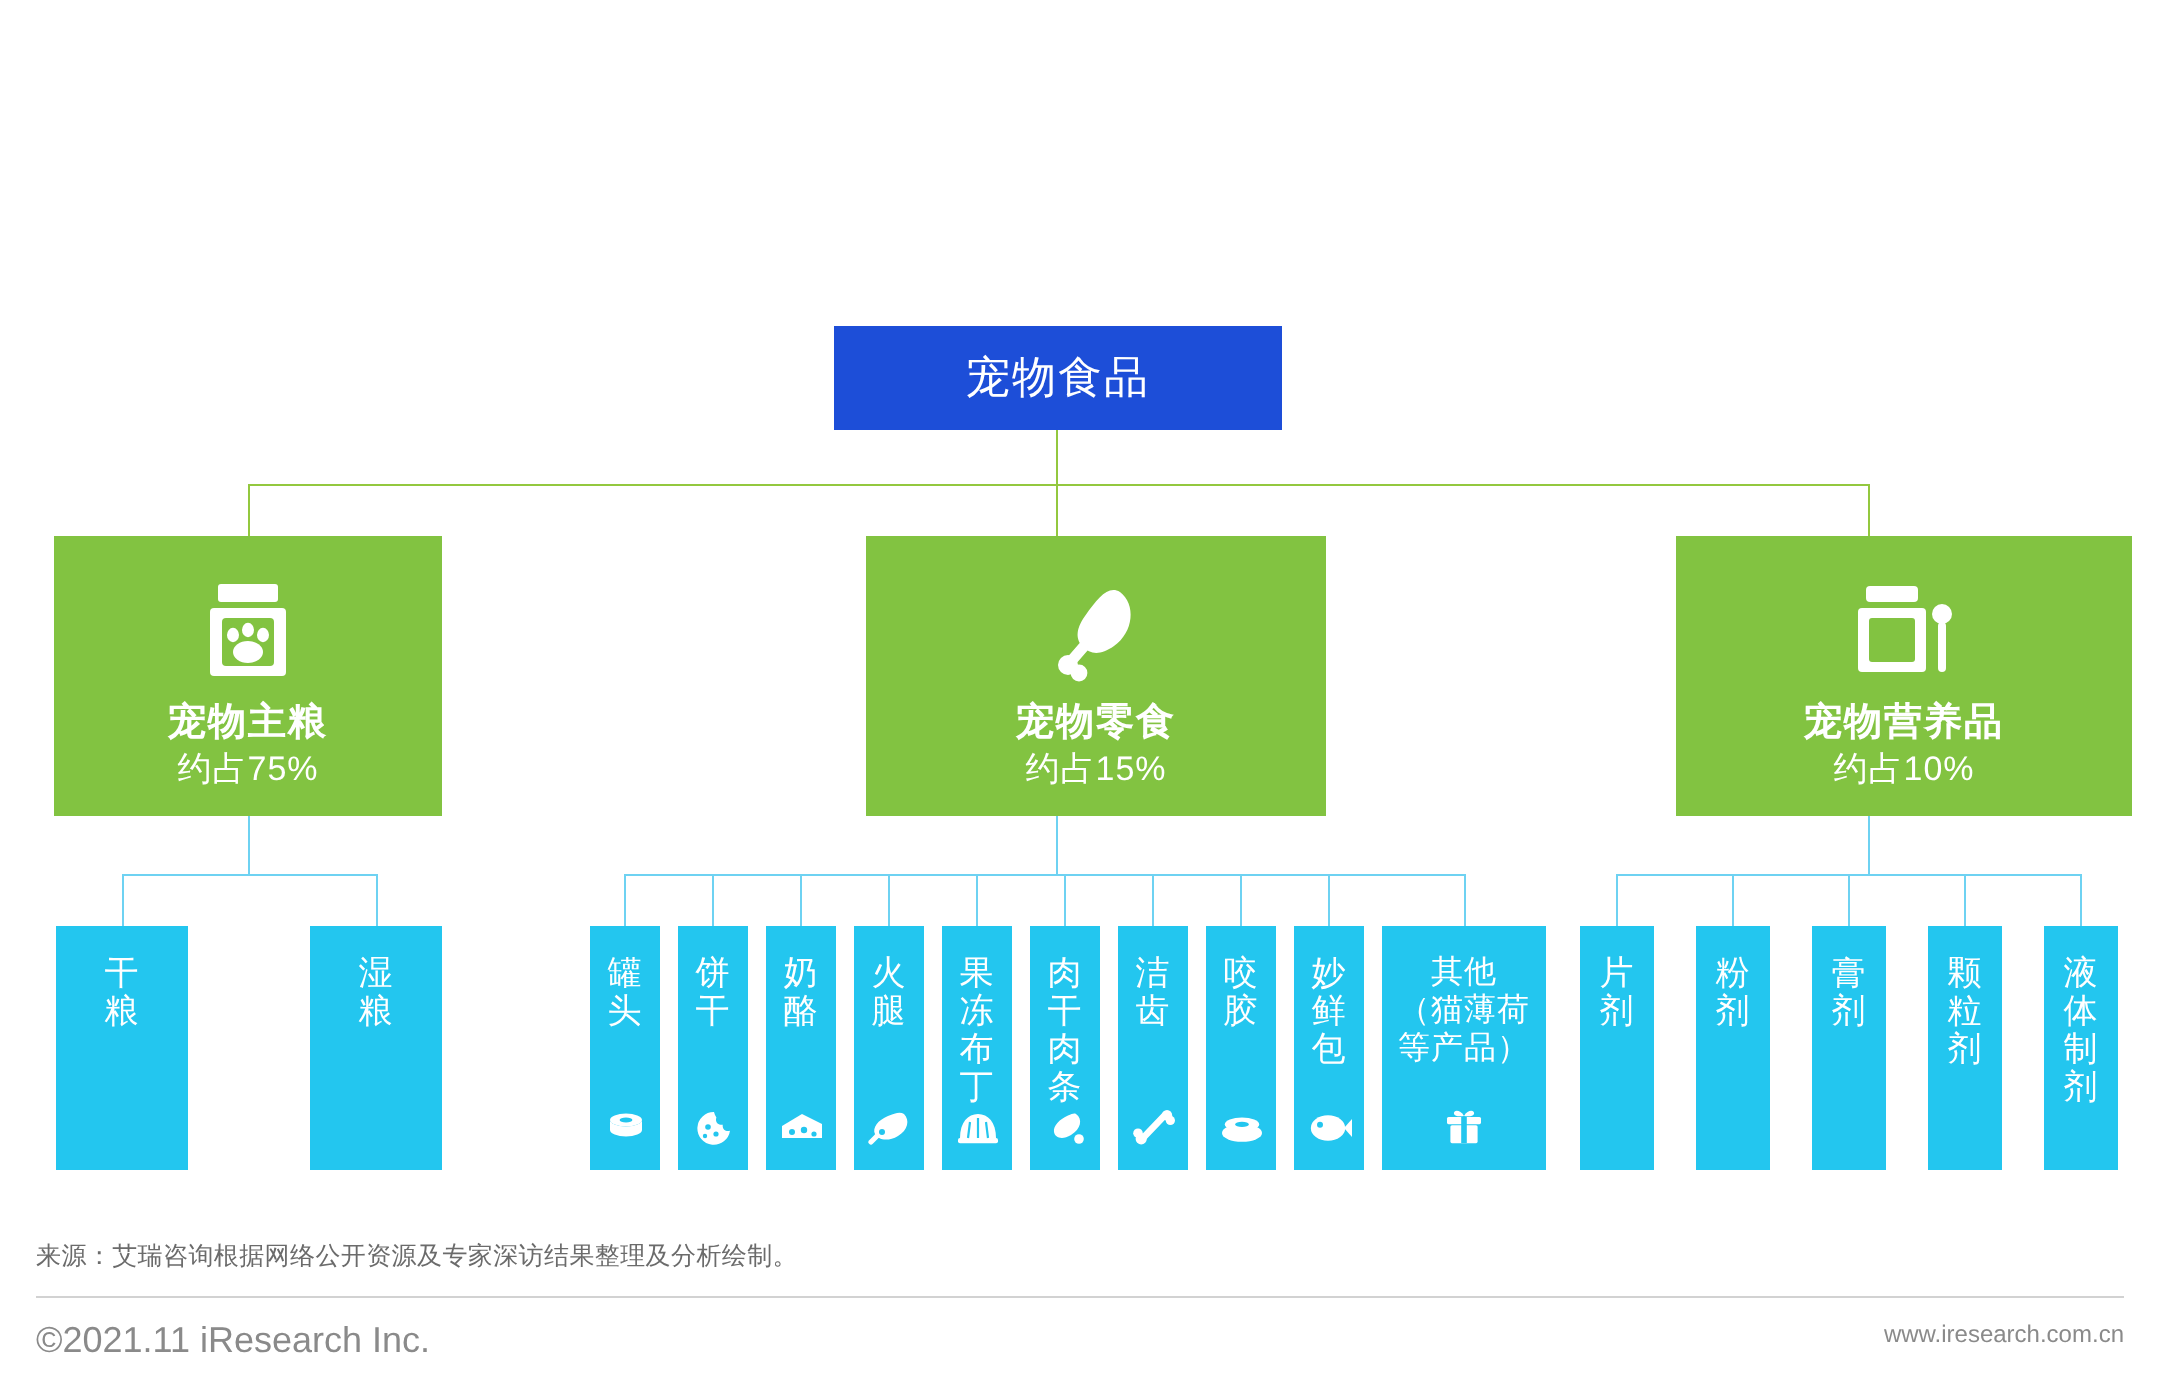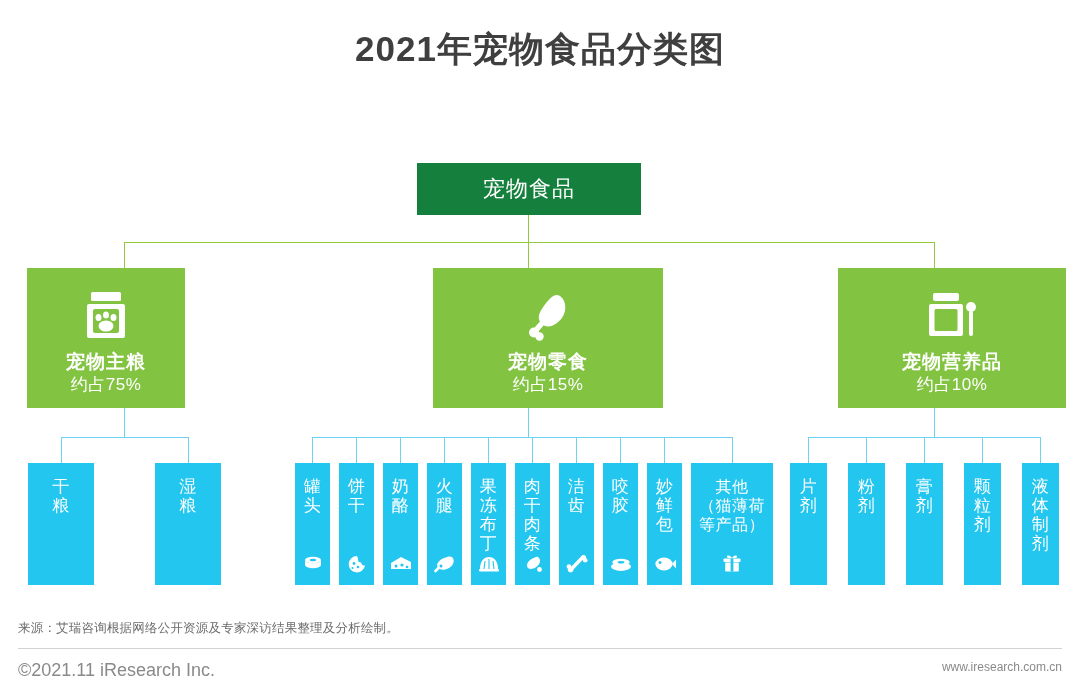--- a/index.html
+++ b/index.html
@@ -145,7 +145,6 @@
 
 <div id="page">
 
-  <div class="title">2021年宠物食品分类图</div>
 
   <div class="conn v" style="left:528px; top:215px; height:27px;"></div>
   <div class="conn h" style="left:124px; top:242px; width:810px;"></div>

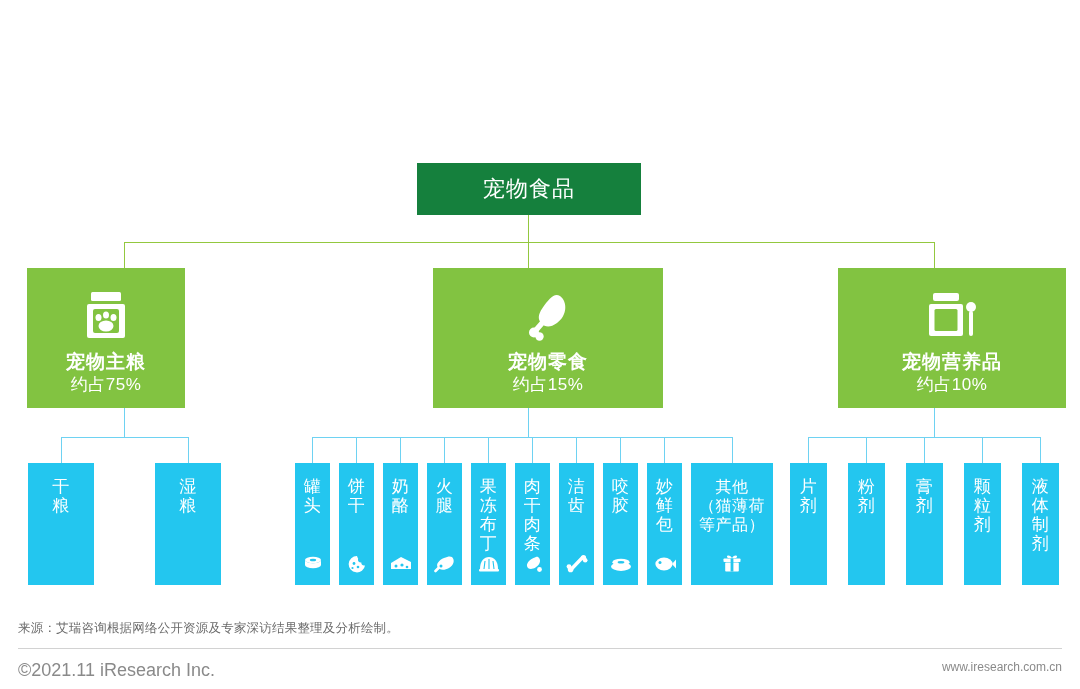--- a/index.html
+++ b/index.html
@@ -40,7 +40,7 @@
 
   
   .box.root {
-    background: #15803d;
+    background: #1d4ed8;
     left: 417px; top: 163px;
     width: 224px; height: 52px;
     justify-content: center;

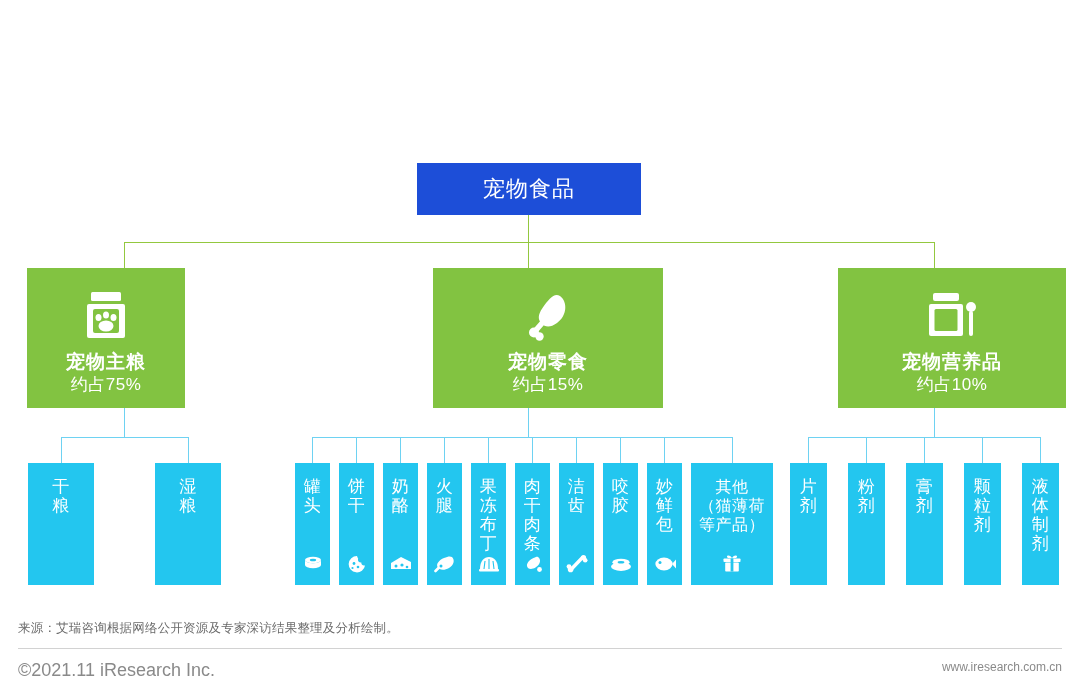--- a/index.html
+++ b/index.html
@@ -156,7 +156,7 @@
     <span class="lbl">宠物食品</span>
   </div>
 
-  <div class="box main" style="left:27px; width:158px;">
+  <div class="box main" style="left:27px; width:194px;">
     <span class="ico">
       <svg width="48" height="52" viewBox="0 0 48 52" fill="#ffffff">
         <rect x="9" y="2" width="30" height="9" rx="1.5"></rect>

